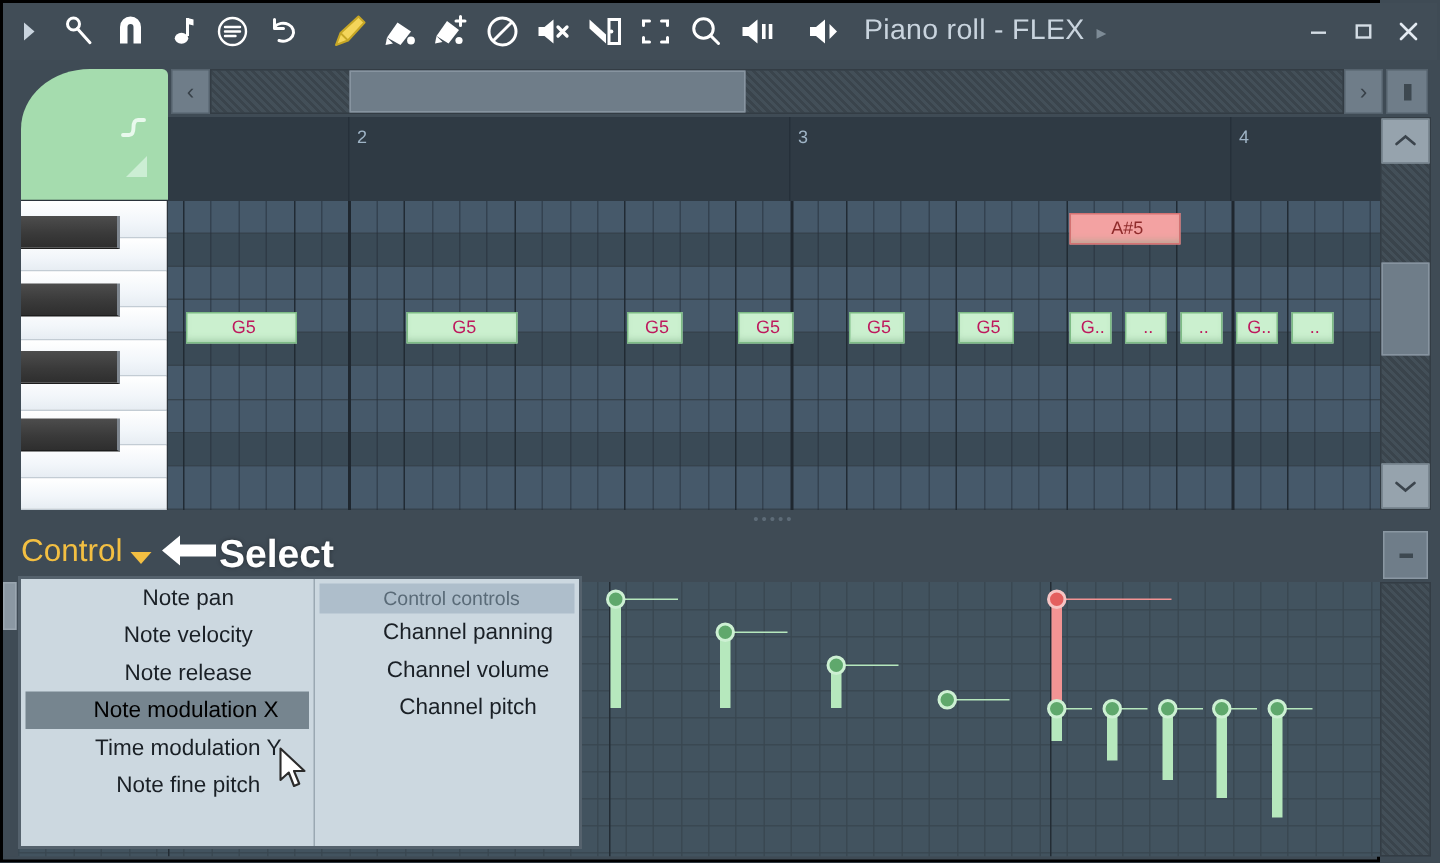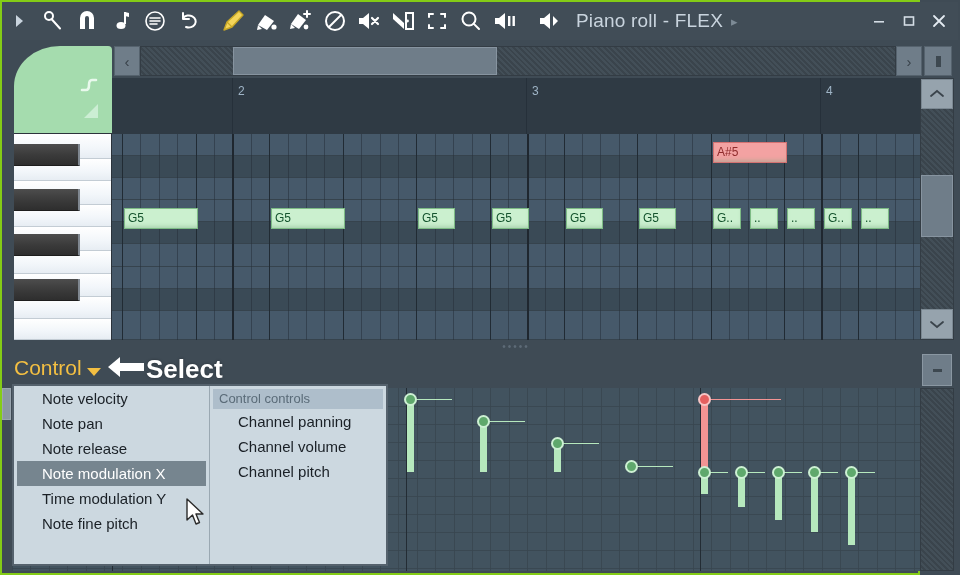--- a/index.html
+++ b/index.html
@@ -13,7 +13,8 @@
     position: relative;
     width: 920px; height: 575px;
     background: #3f4b55;
-    border: 2px solid #84cc16;
+    border: 2px solid #000000;
+    text-align: center;
   }
 
   

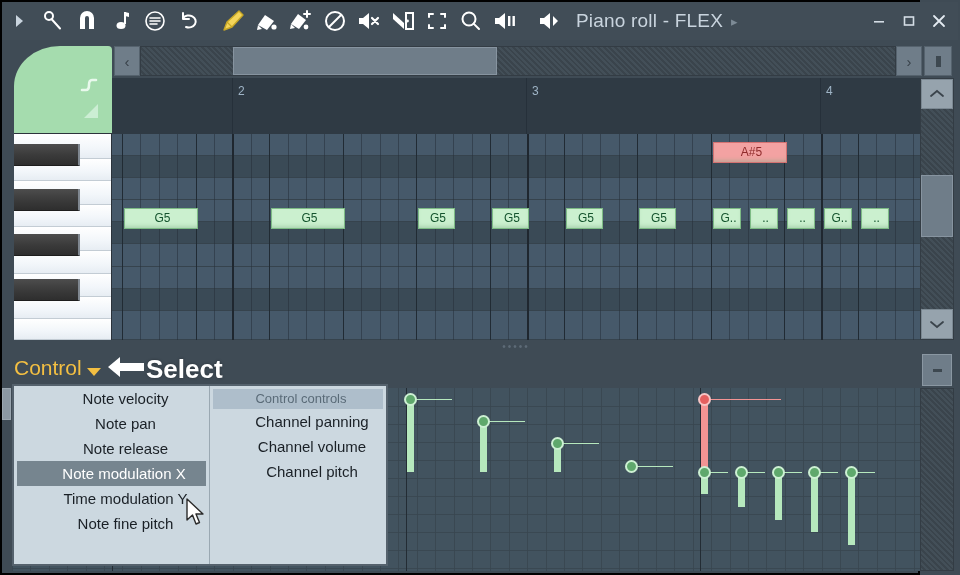--- a/index.html
+++ b/index.html
@@ -163,7 +163,7 @@
     position: absolute; height: 21px;
     background: #cbf0cf;
     border: 1px solid #7dbb85;
-    color: #14532d;
+    color: #be185d;
     font-size: 12px;
     line-height: 19px;
     padding-left: 3px;

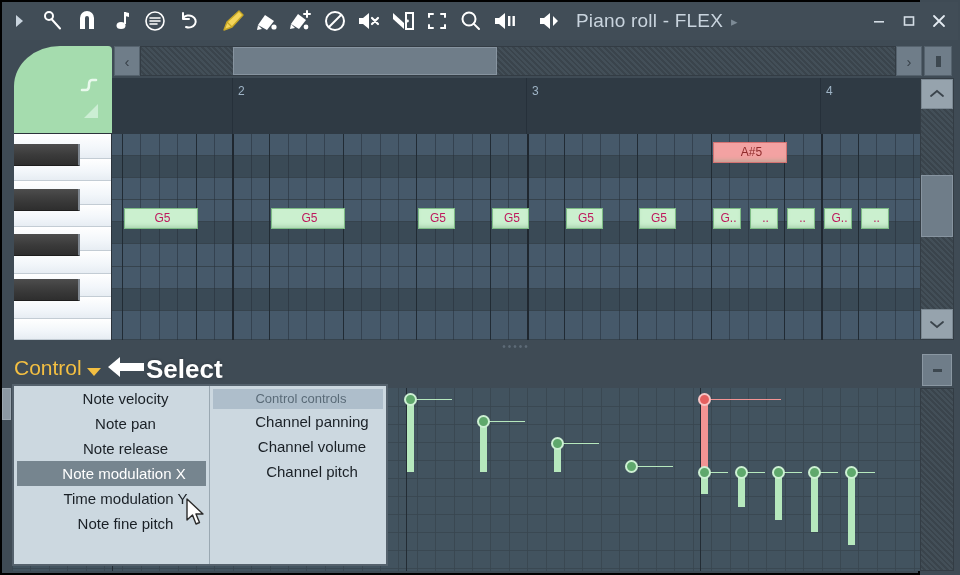--- a/index.html
+++ b/index.html
@@ -694,8 +694,8 @@
   <div id="menu">
     <div class="menu-col" id="menu-col-left">
       <div id="menu-items-left">
+          <div class="menu-item">Note pan</div>
           <div class="menu-item">Note velocity</div>
-          <div class="menu-item">Note pan</div>
           <div class="menu-item">Note release</div>
           <div class="menu-item sel">Note modulation X</div>
           <div class="menu-item">Time modulation Y</div>

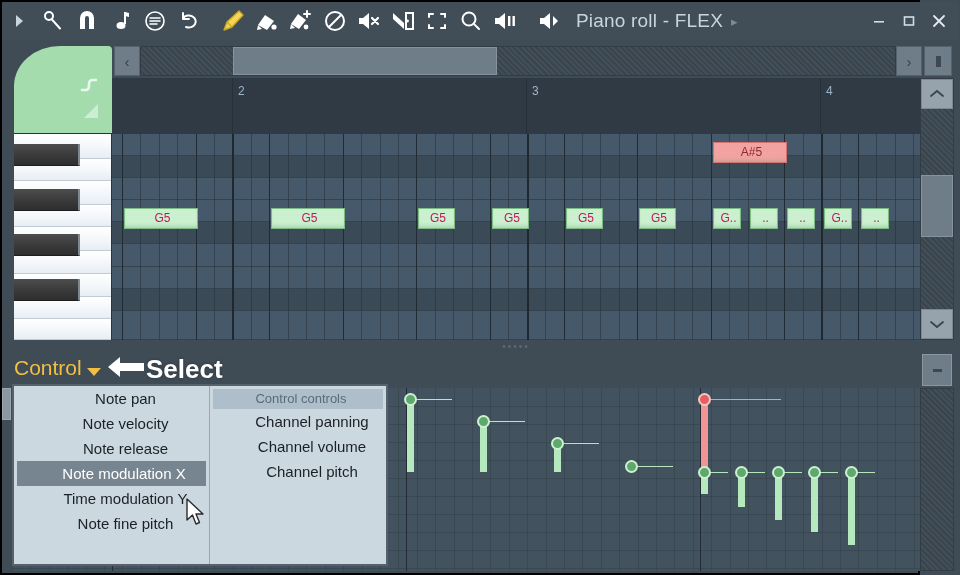--- a/index.html
+++ b/index.html
@@ -306,7 +306,7 @@
     white-space: nowrap;
   }
   .menu-item.sel {
-    background: #76858f; color: #ffffff;
+    background: #76858f; color: #000000;
     margin: 0 3px;
     padding-left: 25px;
   }

